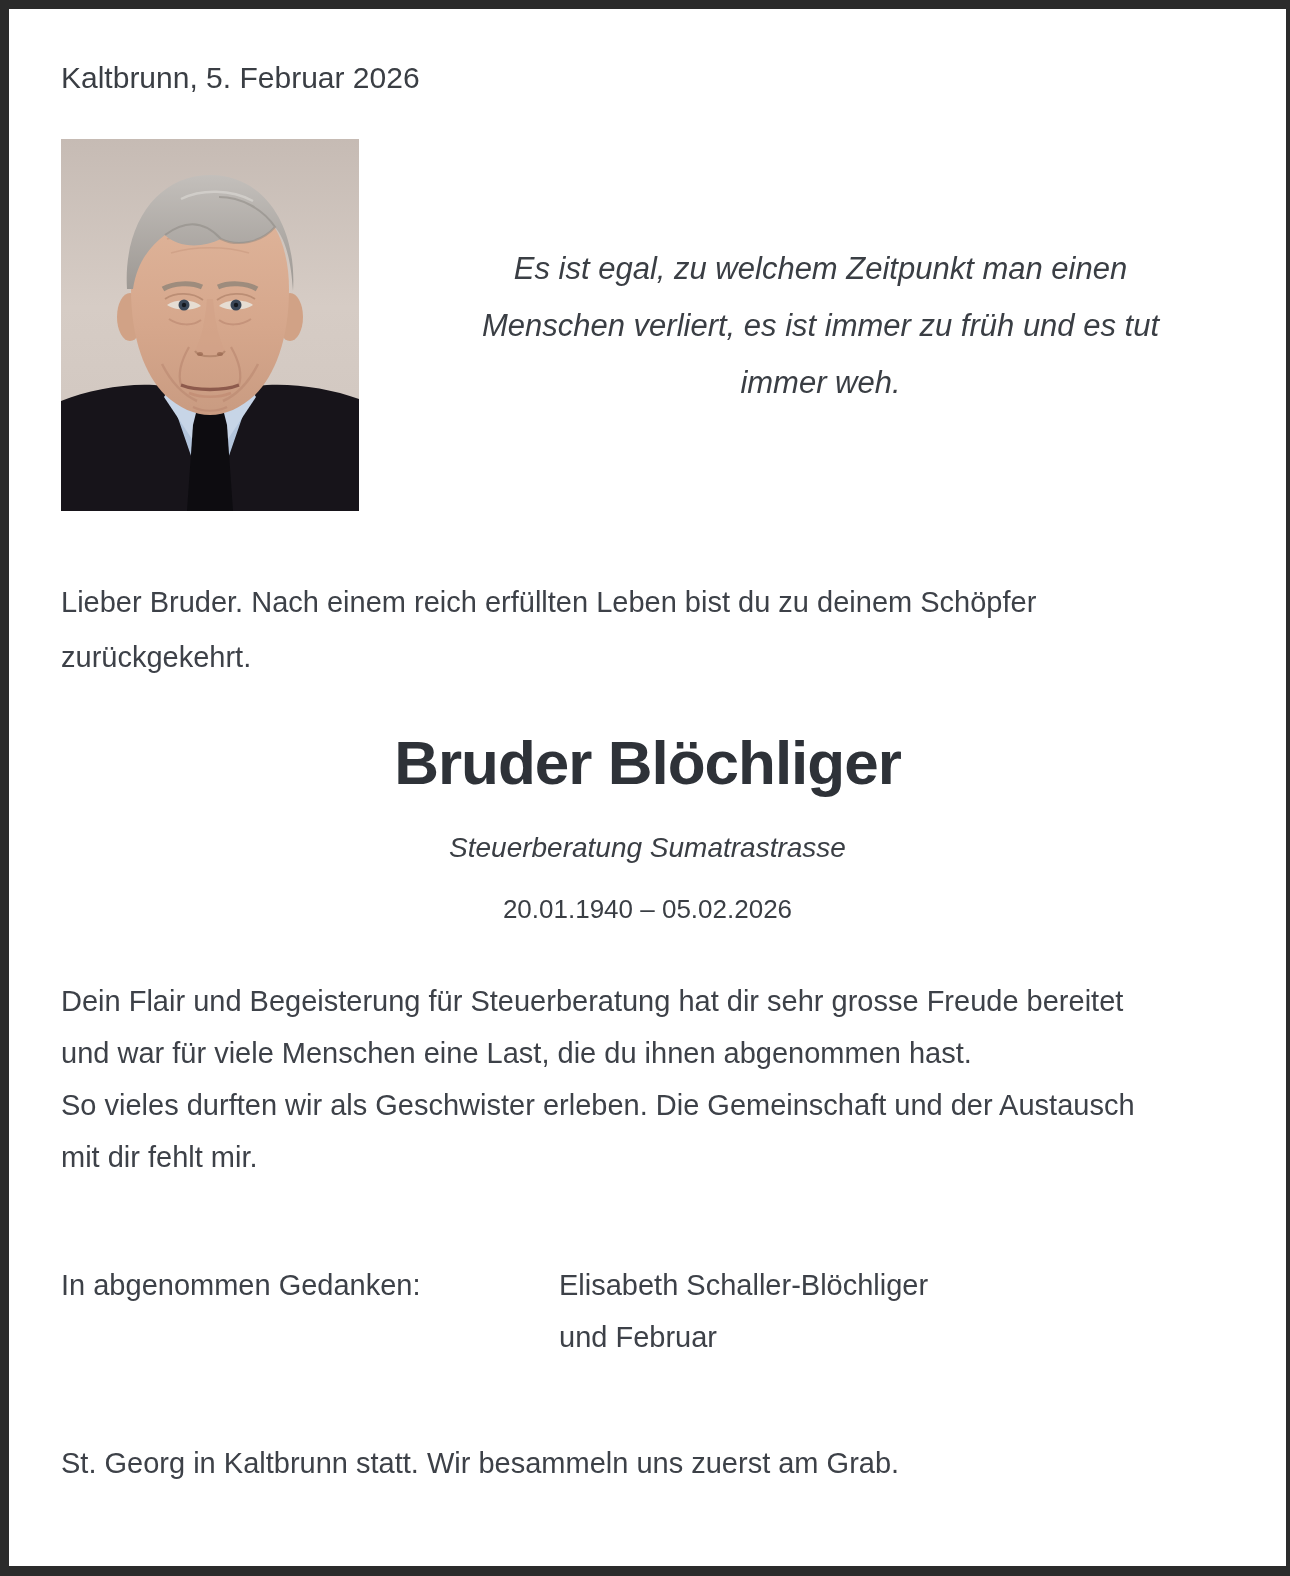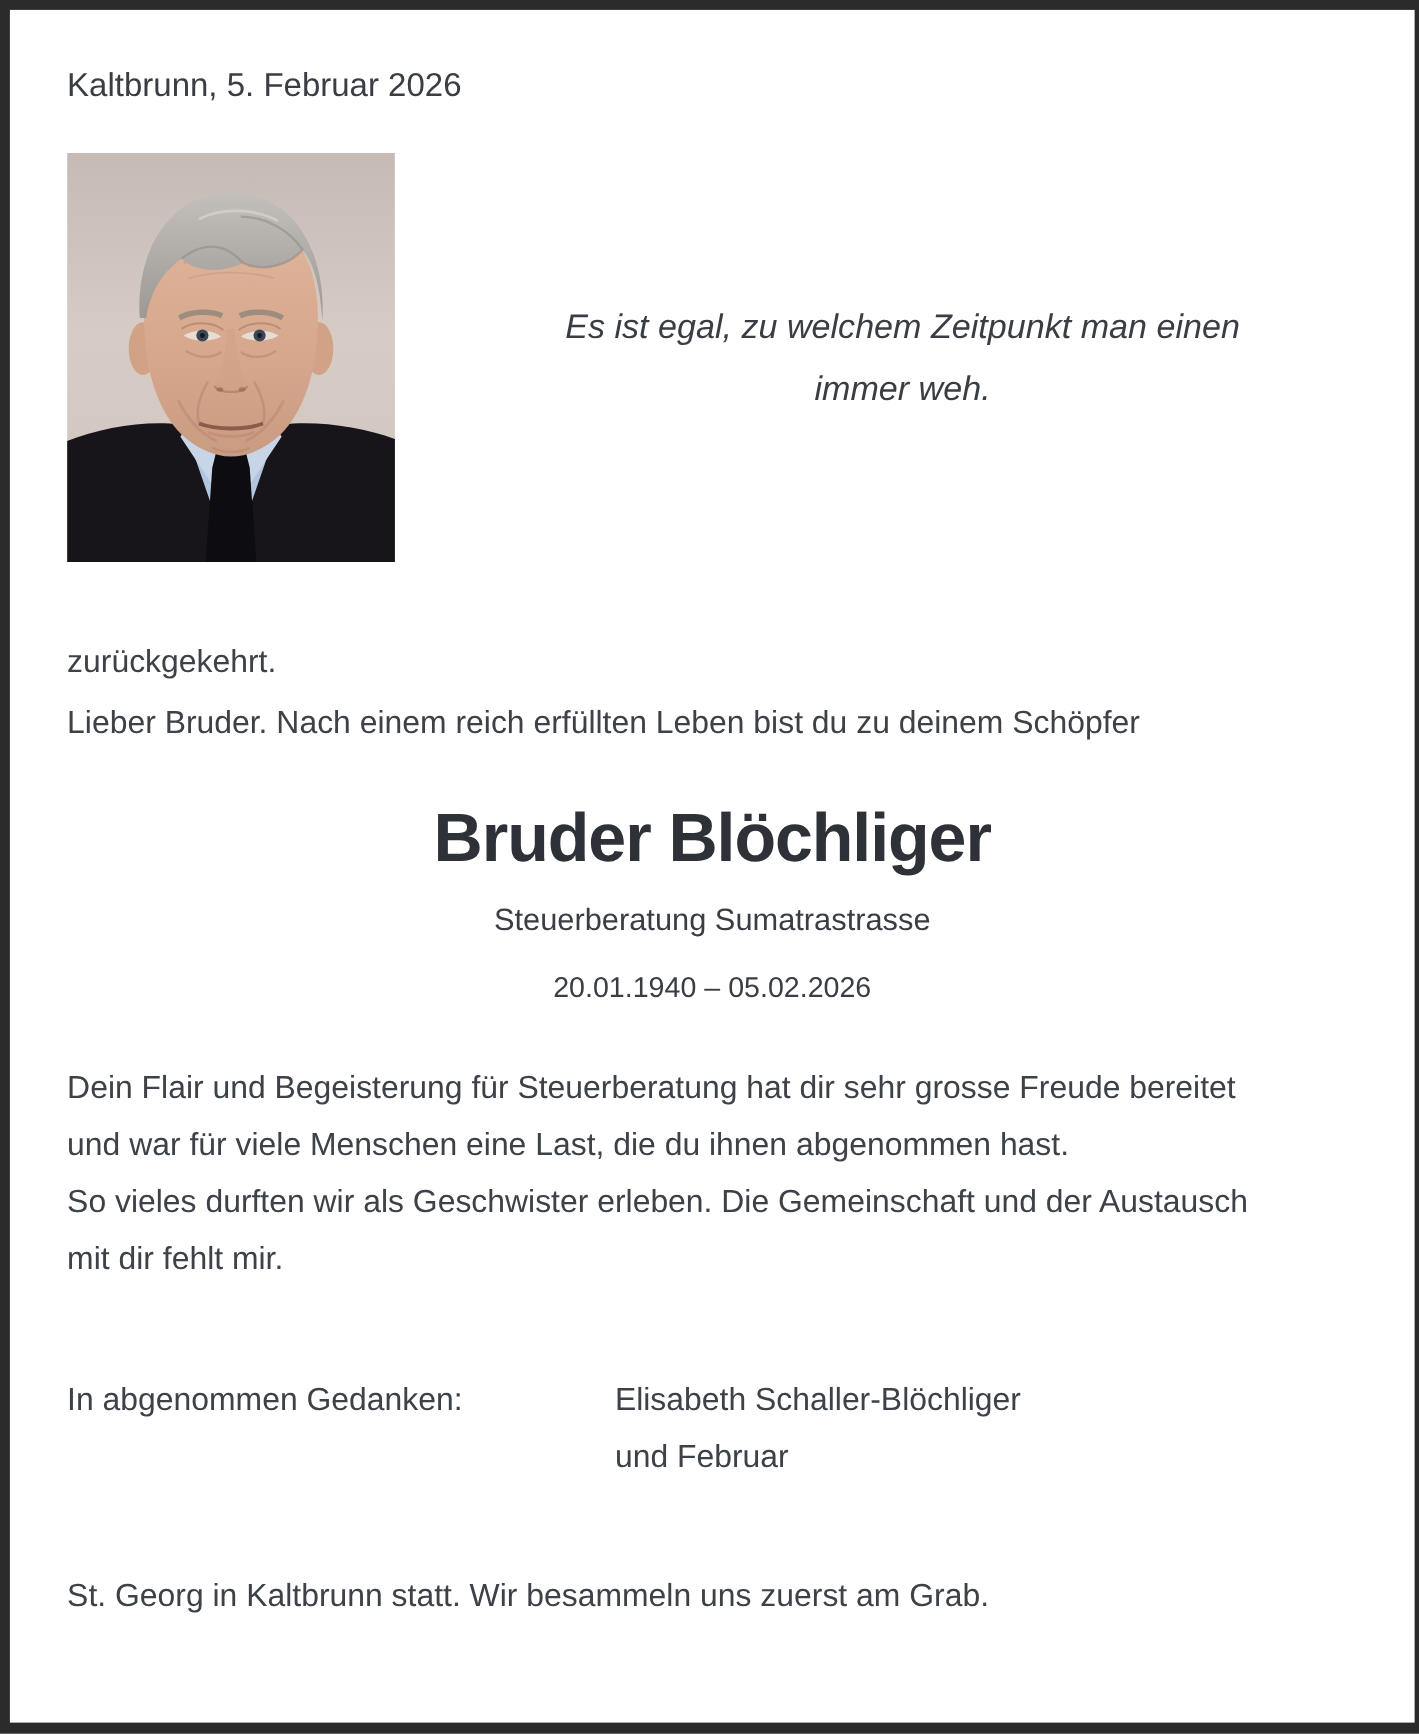--- a/index.html
+++ b/index.html
@@ -178,6 +178,7 @@
 
       <div class="quote">
         <span class="line">Es ist egal, zu welchem Zeitpunkt man einen</span>
+        <span class="line">Menschen verliert, es ist immer zu früh und es tut</span>
         <span class="line">immer weh.</span>
       </div>
     </div>

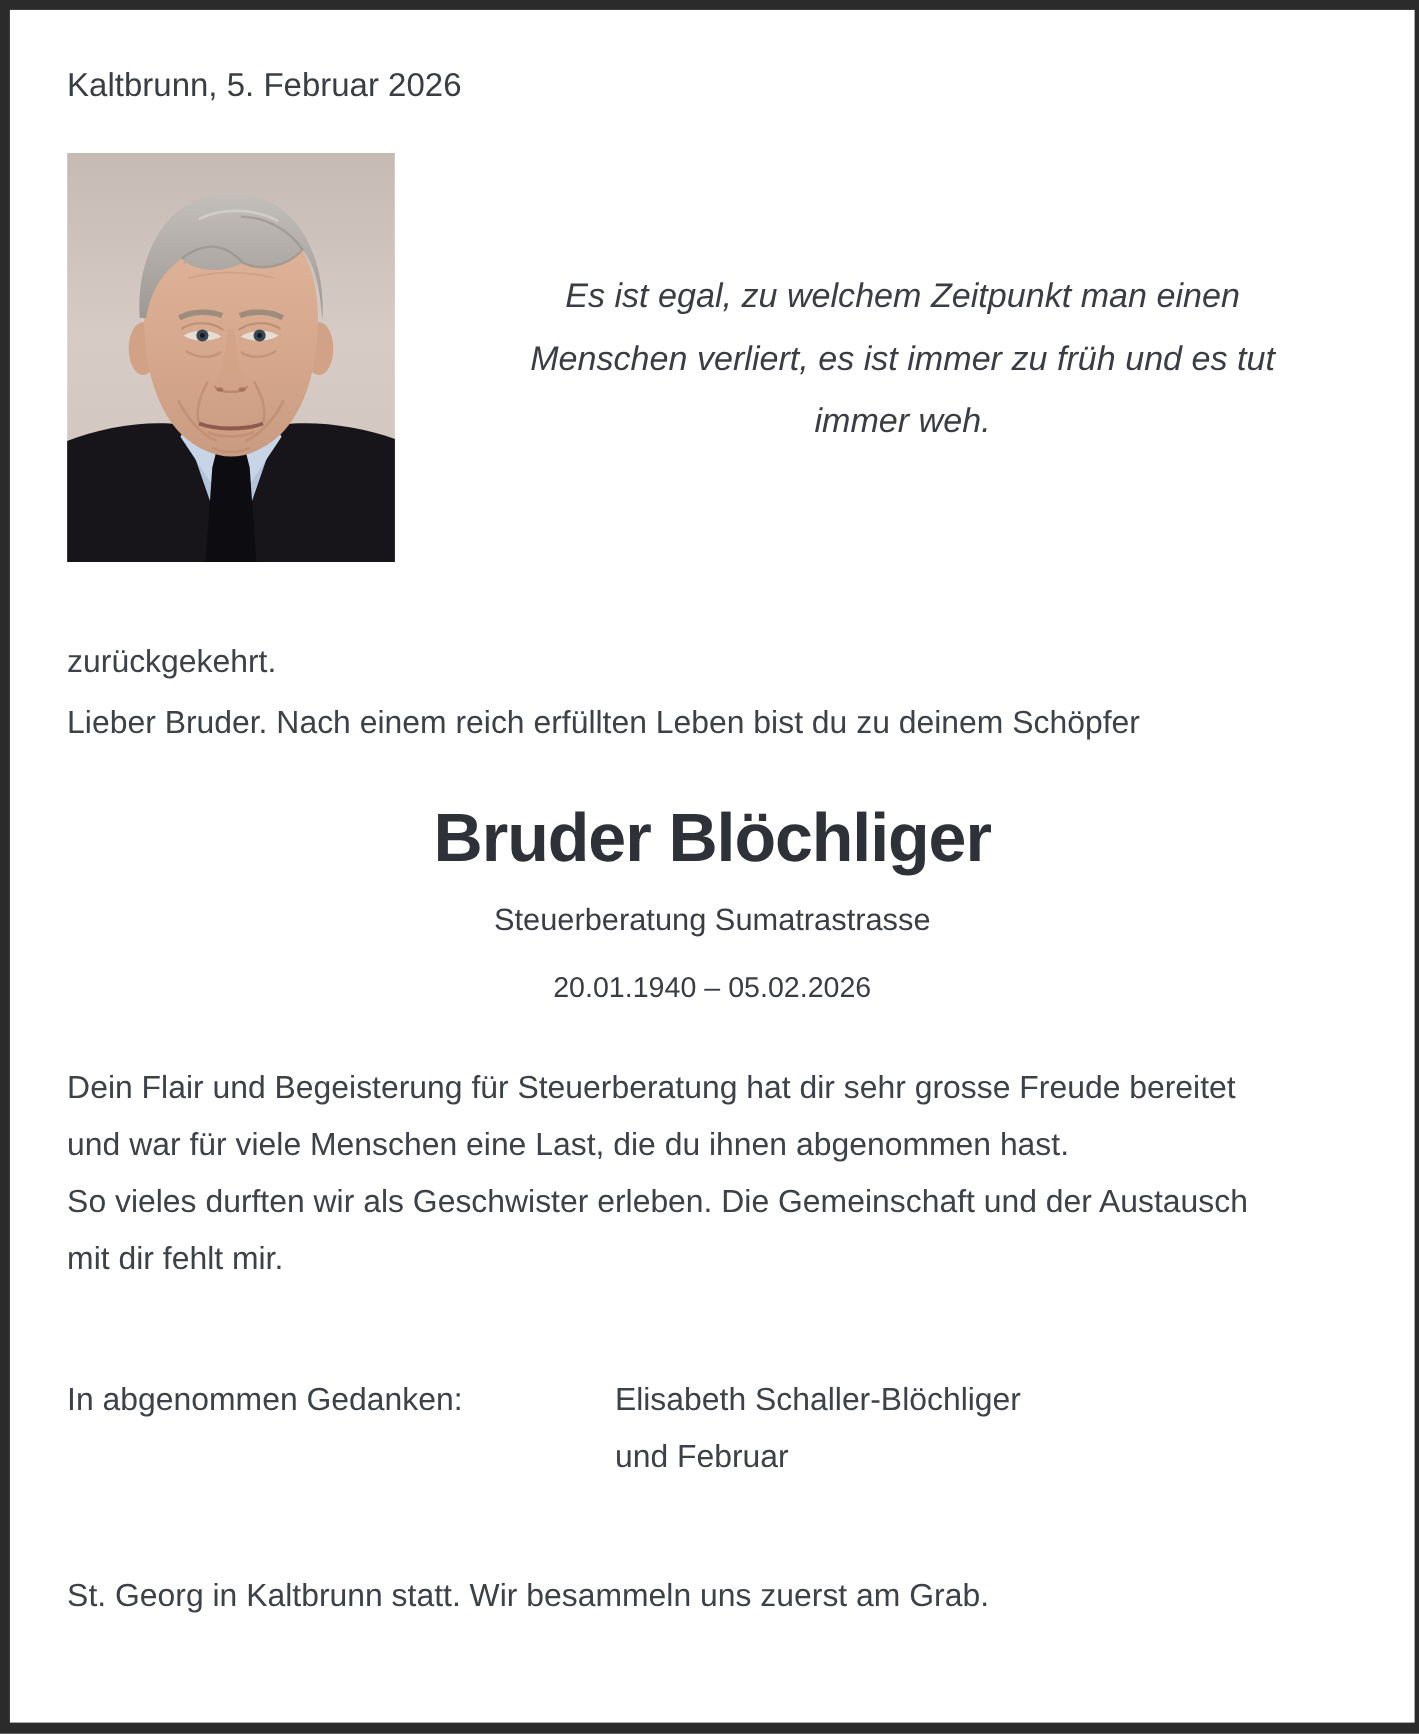--- a/index.html
+++ b/index.html
@@ -184,8 +184,8 @@
     </div>
 
     <div class="intro">
+      <span class="line">Lieber Bruder. Nach einem reich erfüllten Leben bist du zu deinem Schöpfer</span>
       <span class="line">zurückgekehrt.</span>
-      <span class="line">Lieber Bruder. Nach einem reich erfüllten Leben bist du zu deinem Schöpfer</span>
     </div>
 
     <div class="name">Bruder Blöchliger</div>

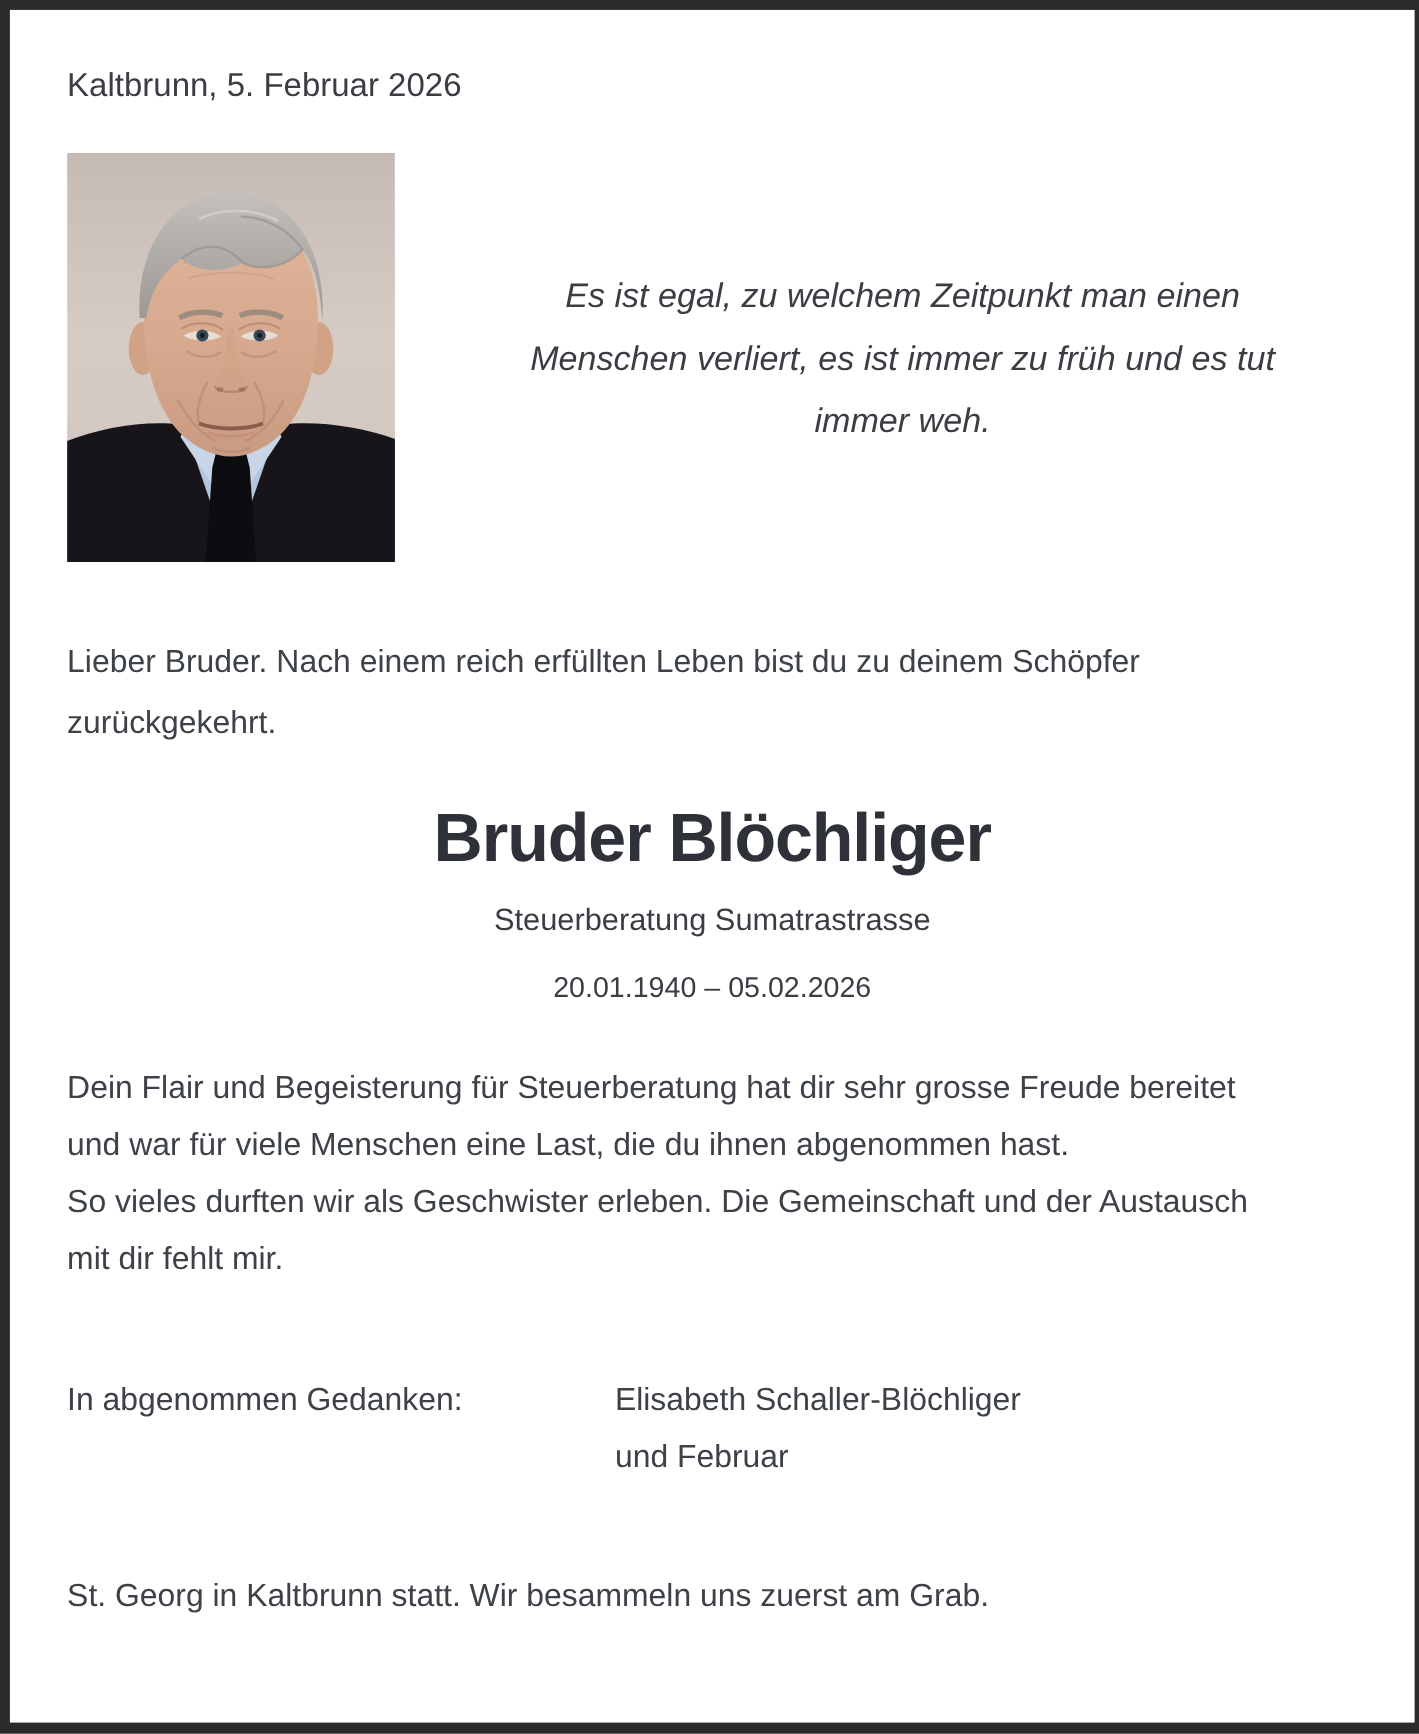--- a/index.html
+++ b/index.html
@@ -58,11 +58,12 @@
     letter-spacing:-1px;
   }
   .affiliation{
-    margin-top:20px;
+    margin-top:32px;
     text-align:center;
     font-size:28px;
     line-height:34px;
     color:#3a3e44;
+    font-style:italic;
   }
   .lifedates{
     margin-top:28px;

